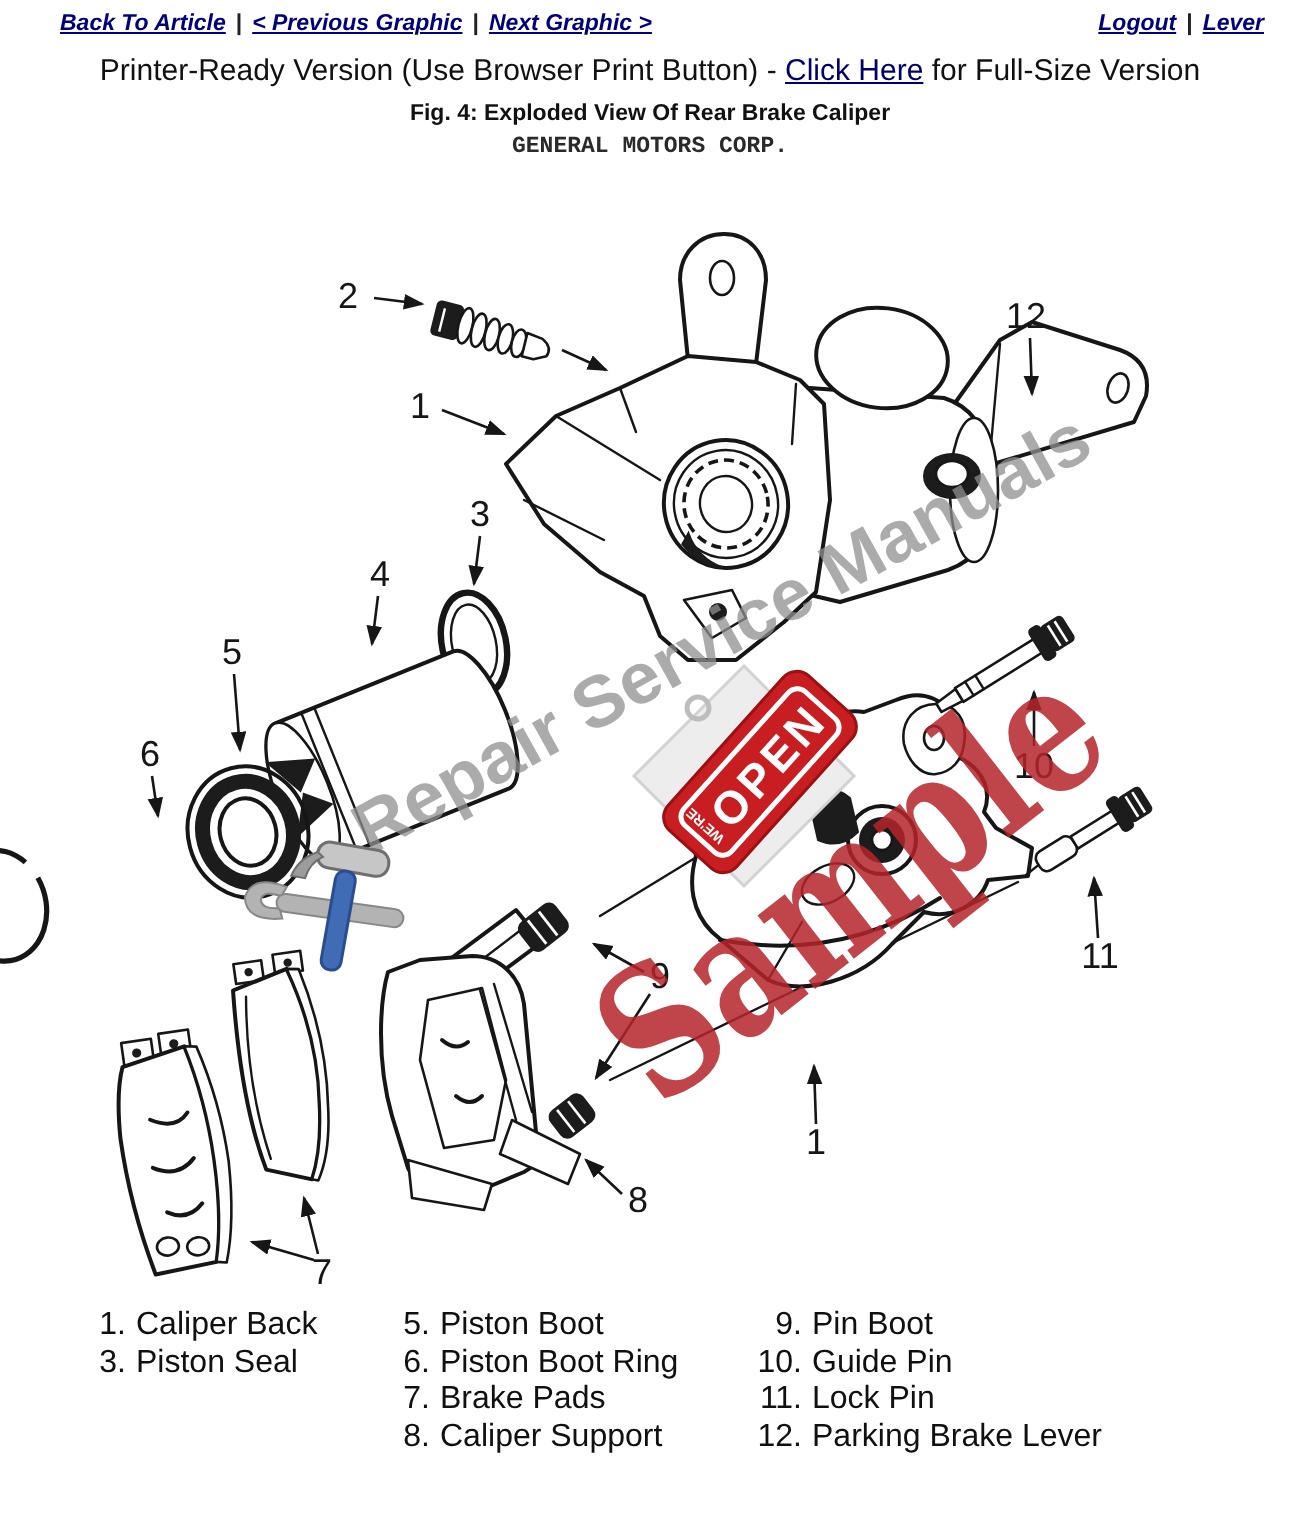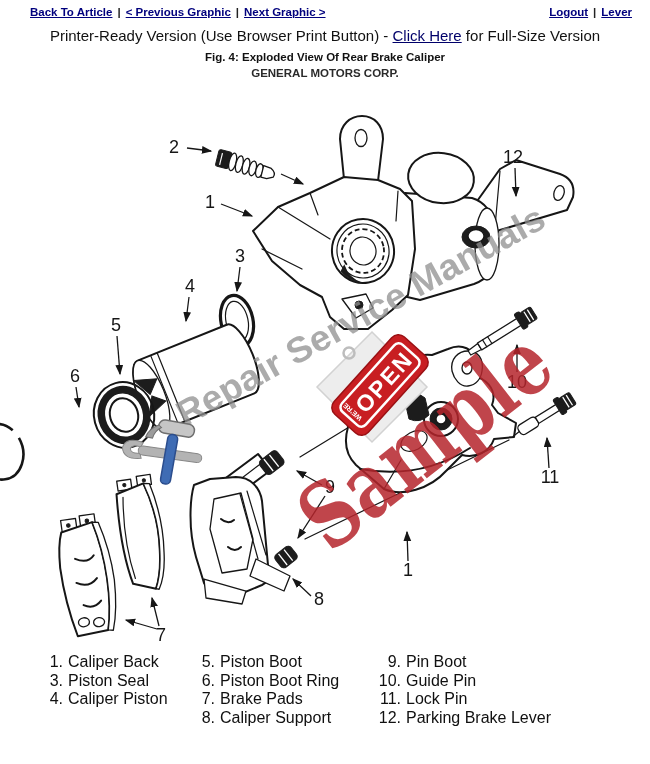--- a/index.html
+++ b/index.html
@@ -9,7 +9,7 @@
   .navbar{display:flex;justify-content:space-between;align-items:flex-start;
           padding:6px 18px 0 30px;font-size:11.5px;font-weight:bold;}
   .navgroup{white-space:nowrap;}
-  a.navlink{color:#00007d;text-decoration:underline;cursor:pointer;}
+  a.navlink{color:#00007d;text-decoration:underline;cursor:pointer;font-style:italic;}
   .navsep{color:#222;padding:0 5px;font-weight:bold;}
   .printer-line{margin-top:9px;text-align:center;font-size:15px;font-weight:normal;color:#111;}
   .printer-line a{color:#00006a;text-decoration:underline;cursor:pointer;}

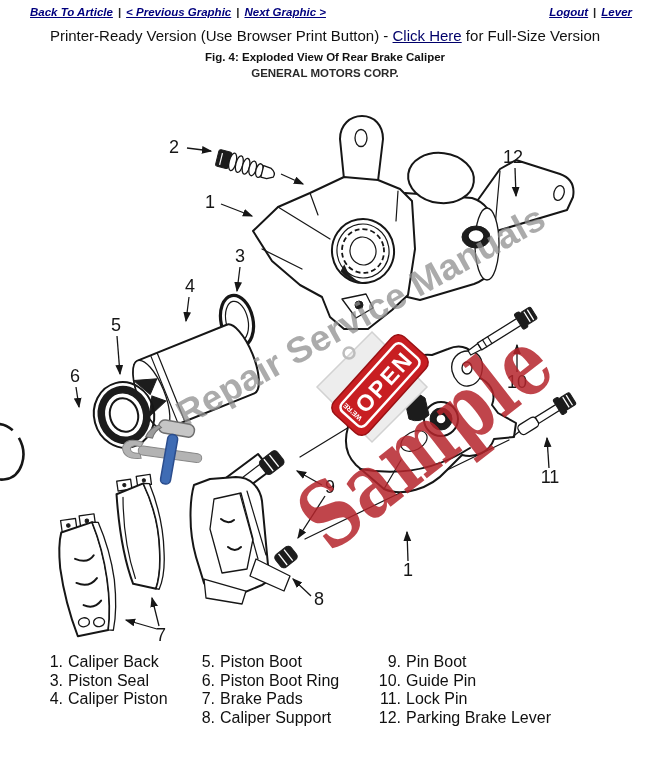--- a/index.html
+++ b/index.html
@@ -14,7 +14,7 @@
   .printer-line{margin-top:9px;text-align:center;font-size:15px;font-weight:normal;color:#111;}
   .printer-line a{color:#00006a;text-decoration:underline;cursor:pointer;}
   .fig-caption{margin-top:7px;text-align:center;font-size:11.5px;font-weight:bold;color:#111;}
-  .company{margin-top:4px;text-align:center;font-size:11.5px;font-weight:bold;color:#2a2a2a;}
+  .company{margin-top:4px;text-align:center;font-size:11.5px;font-weight:bold;color:#2a2a2a;font-family:Liberation Mono, monospace;}
   
   svg.diagram{display:block;margin:0;}
   .ln{fill:none;stroke:#161616;stroke-width:2;stroke-linejoin:round;stroke-linecap:round;}

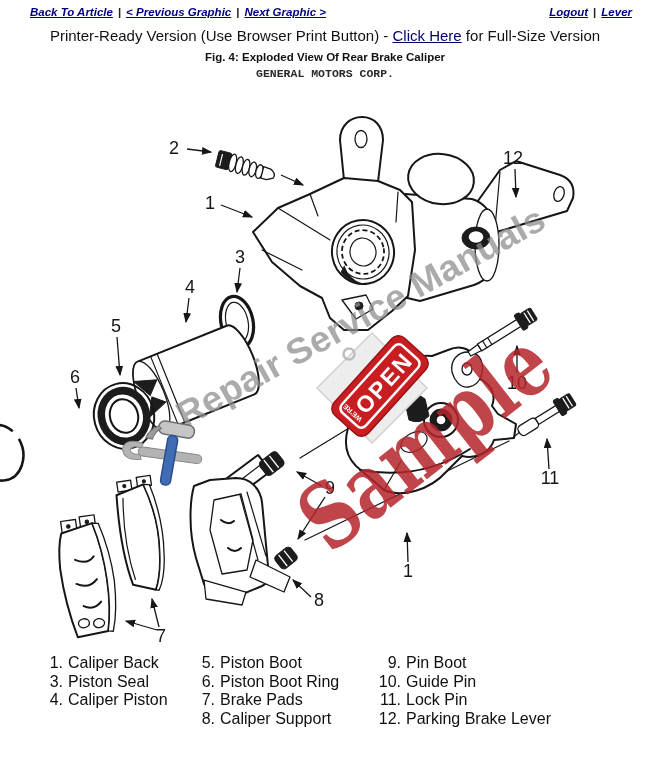--- a/index.html
+++ b/index.html
@@ -278,7 +278,6 @@
     <div class="pcol pcol1">
       <div class="pl-item"><span class="pl-num">1.</span><span>Caliper Back</span></div>
       <div class="pl-item"><span class="pl-num">3.</span><span>Piston Seal</span></div>
-      <div class="pl-item"><span class="pl-num">4.</span><span>Caliper Piston</span></div>
     </div><div class="pcol pcol2">
       <div class="pl-item"><span class="pl-num">5.</span><span>Piston Boot</span></div>
       <div class="pl-item"><span class="pl-num">6.</span><span>Piston Boot Ring</span></div>

